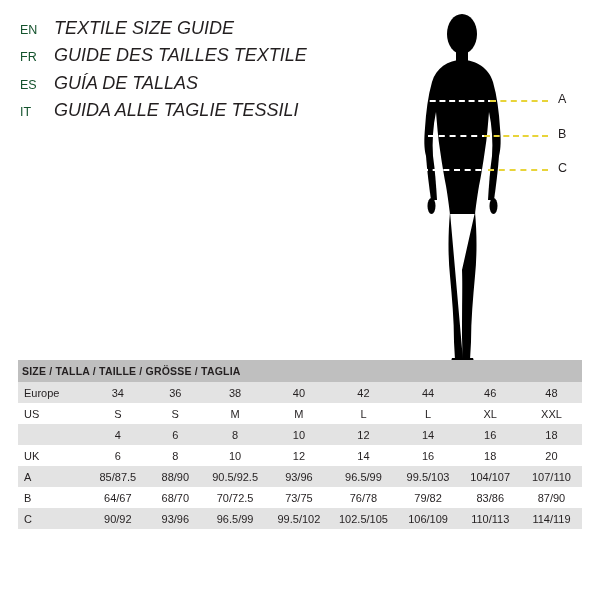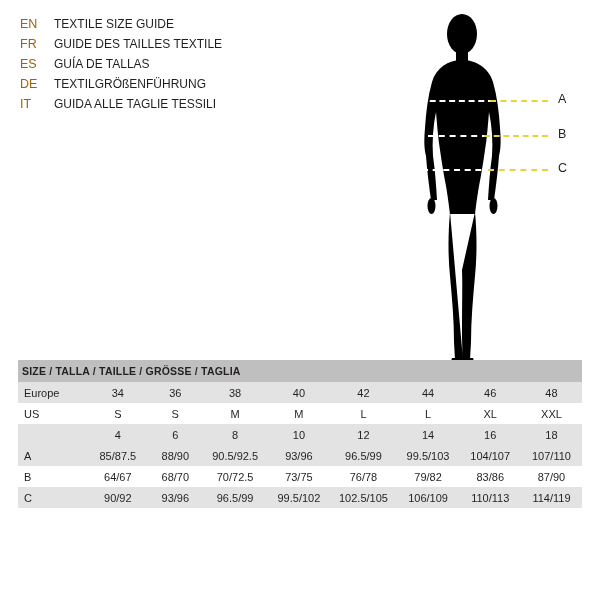--- a/index.html
+++ b/index.html
@@ -40,7 +40,7 @@
     width: 34px;
     flex: 0 0 34px;
     font-size: 12.5px;
-    color: #a16207;
+    color: #14532d;
   }
   .lang-title {
     font-size: 12px;

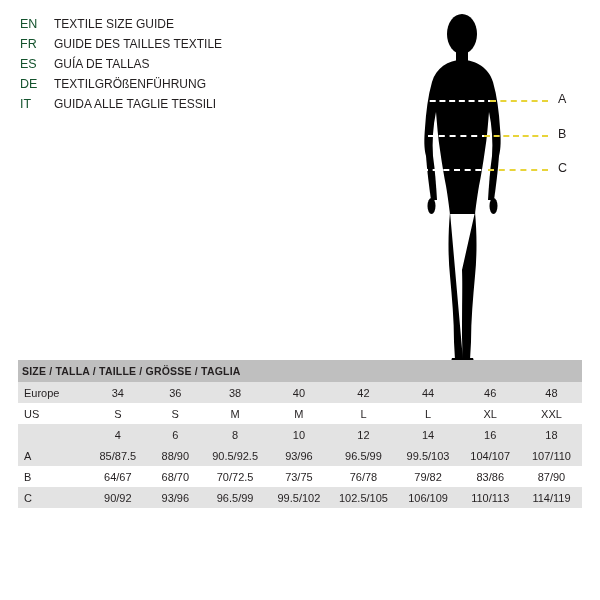--- a/index.html
+++ b/index.html
@@ -43,9 +43,10 @@
     color: #14532d;
   }
   .lang-title {
-    font-size: 12px;
+    font-size: 18px;
     color: #231f20;
     white-space: nowrap;
+    font-style: italic;
   }
 
   

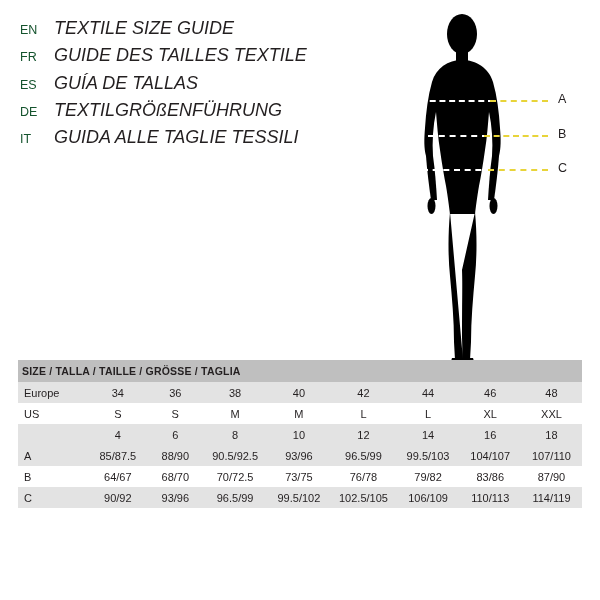--- a/index.html
+++ b/index.html
@@ -157,10 +157,6 @@
     <div class="lang-row">
       <div class="lang-code">ES</div>
       <div class="lang-title">GUÍA DE TALLAS</div>
-    </div>
-    <div class="lang-row">
-      <div class="lang-code">DE</div>
-      <div class="lang-title">TEXTILGRÖßENFÜHRUNG</div>
     </div>
     <div class="lang-row">
       <div class="lang-code">IT</div>

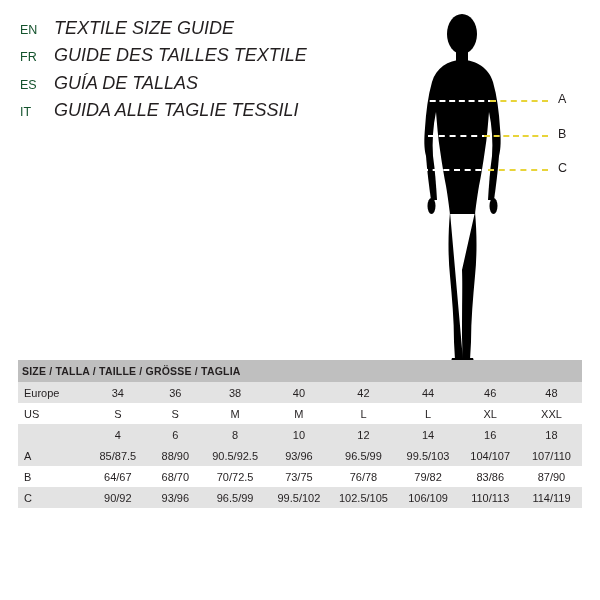--- a/index.html
+++ b/index.html
@@ -273,6 +273,17 @@
         <td class="val">18</td>
       </tr>
 
+      <tr class="plain">
+        <td class="label-col">UK</td>
+        <td class="val">6</td>
+        <td class="val">8</td>
+        <td class="val">10</td>
+        <td class="val">12</td>
+        <td class="val">14</td>
+        <td class="val">16</td>
+        <td class="val">18</td>
+        <td class="val">20</td>
+      </tr>
 
       <tr class="shaded">
         <td class="label-col">A</td>

